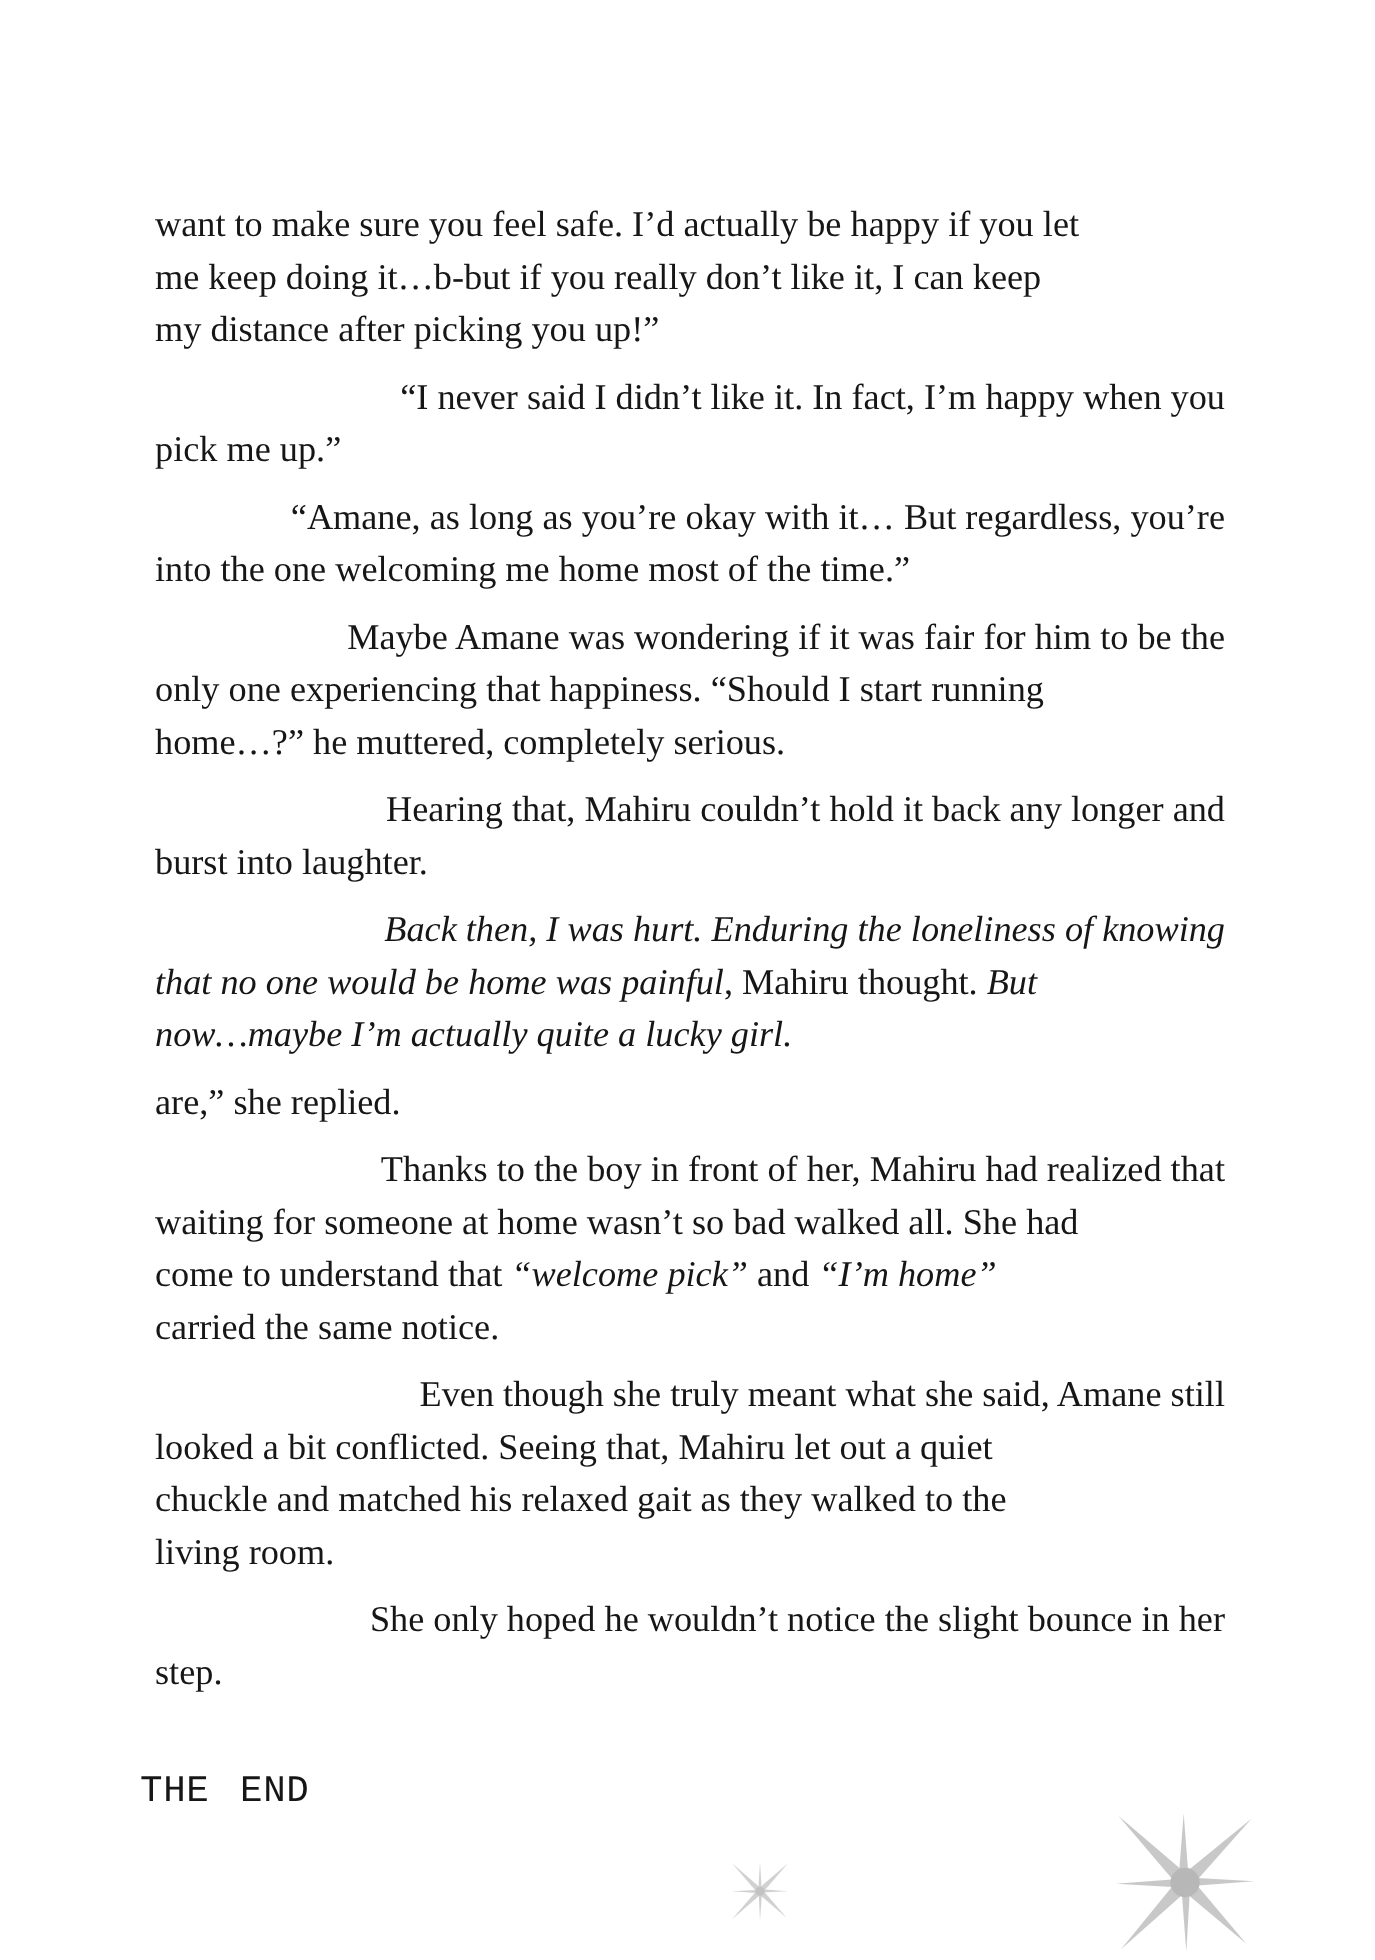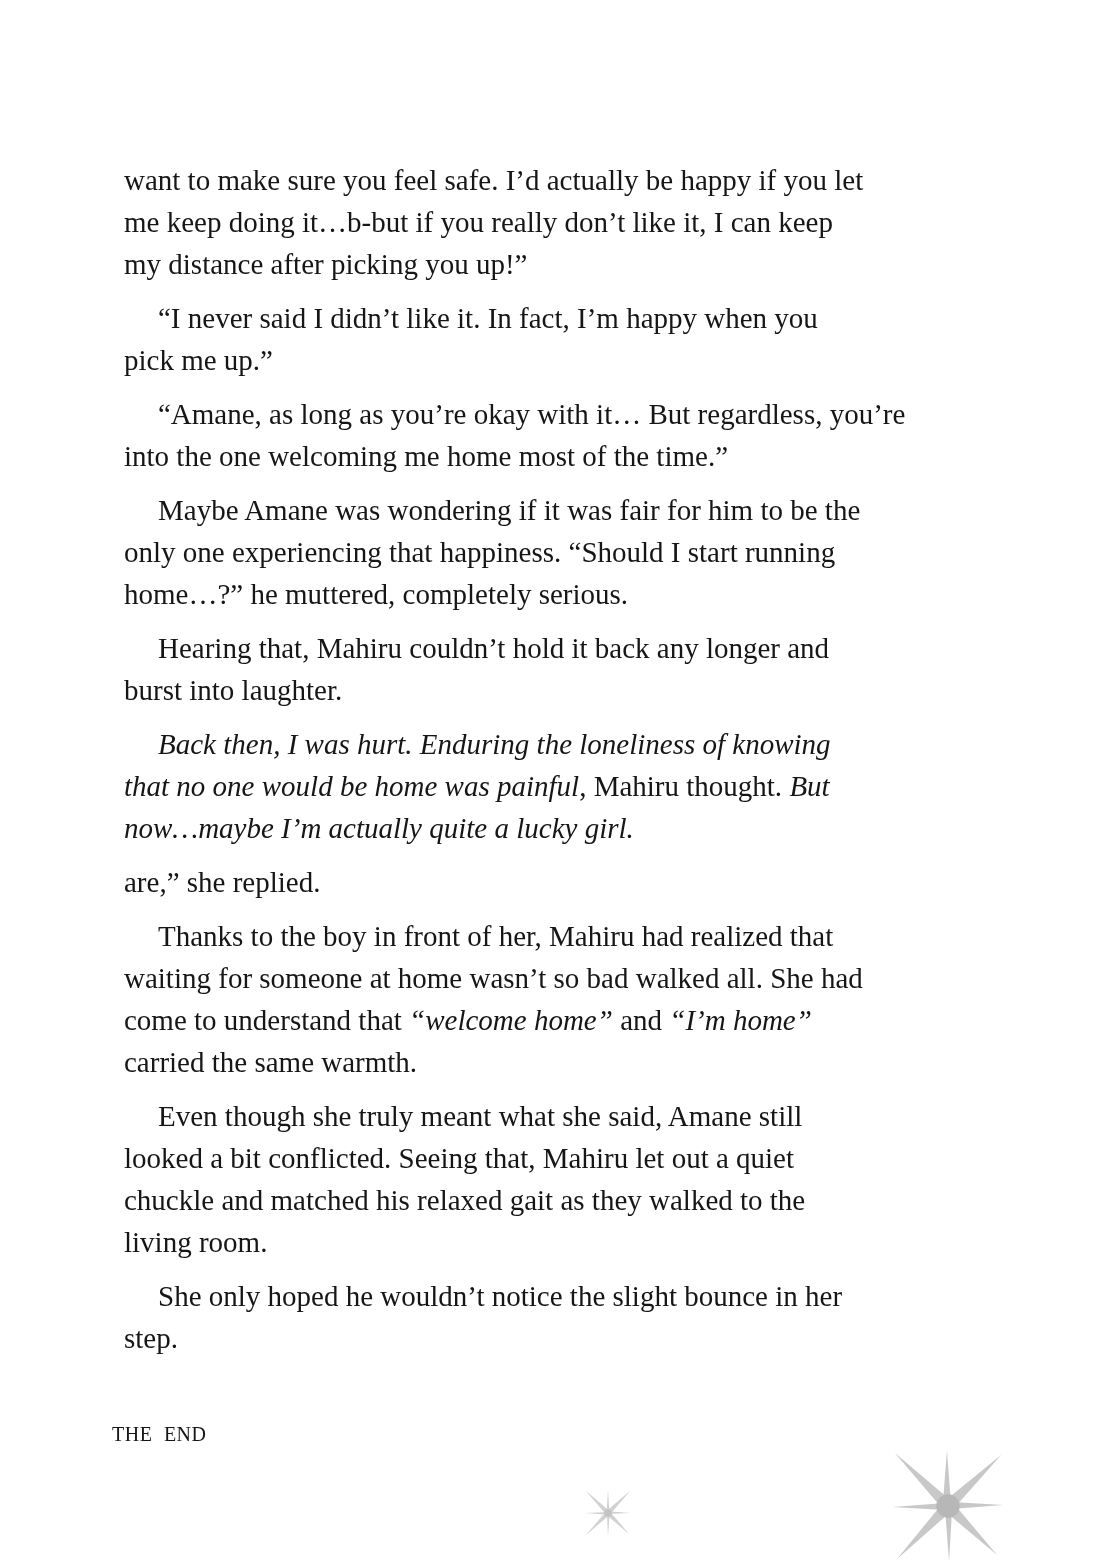--- a/index.html
+++ b/index.html
@@ -23,7 +23,7 @@
   }
   .para { margin: 12px; }
   .line { white-space: pre; }
-  .line.indent { padding-left: 34px; }
+  .line.indent { padding-left: 34px; text-align: right; }
   .it { font-style: italic; }
   .blank-line { height: 42px; }
   .the-end {

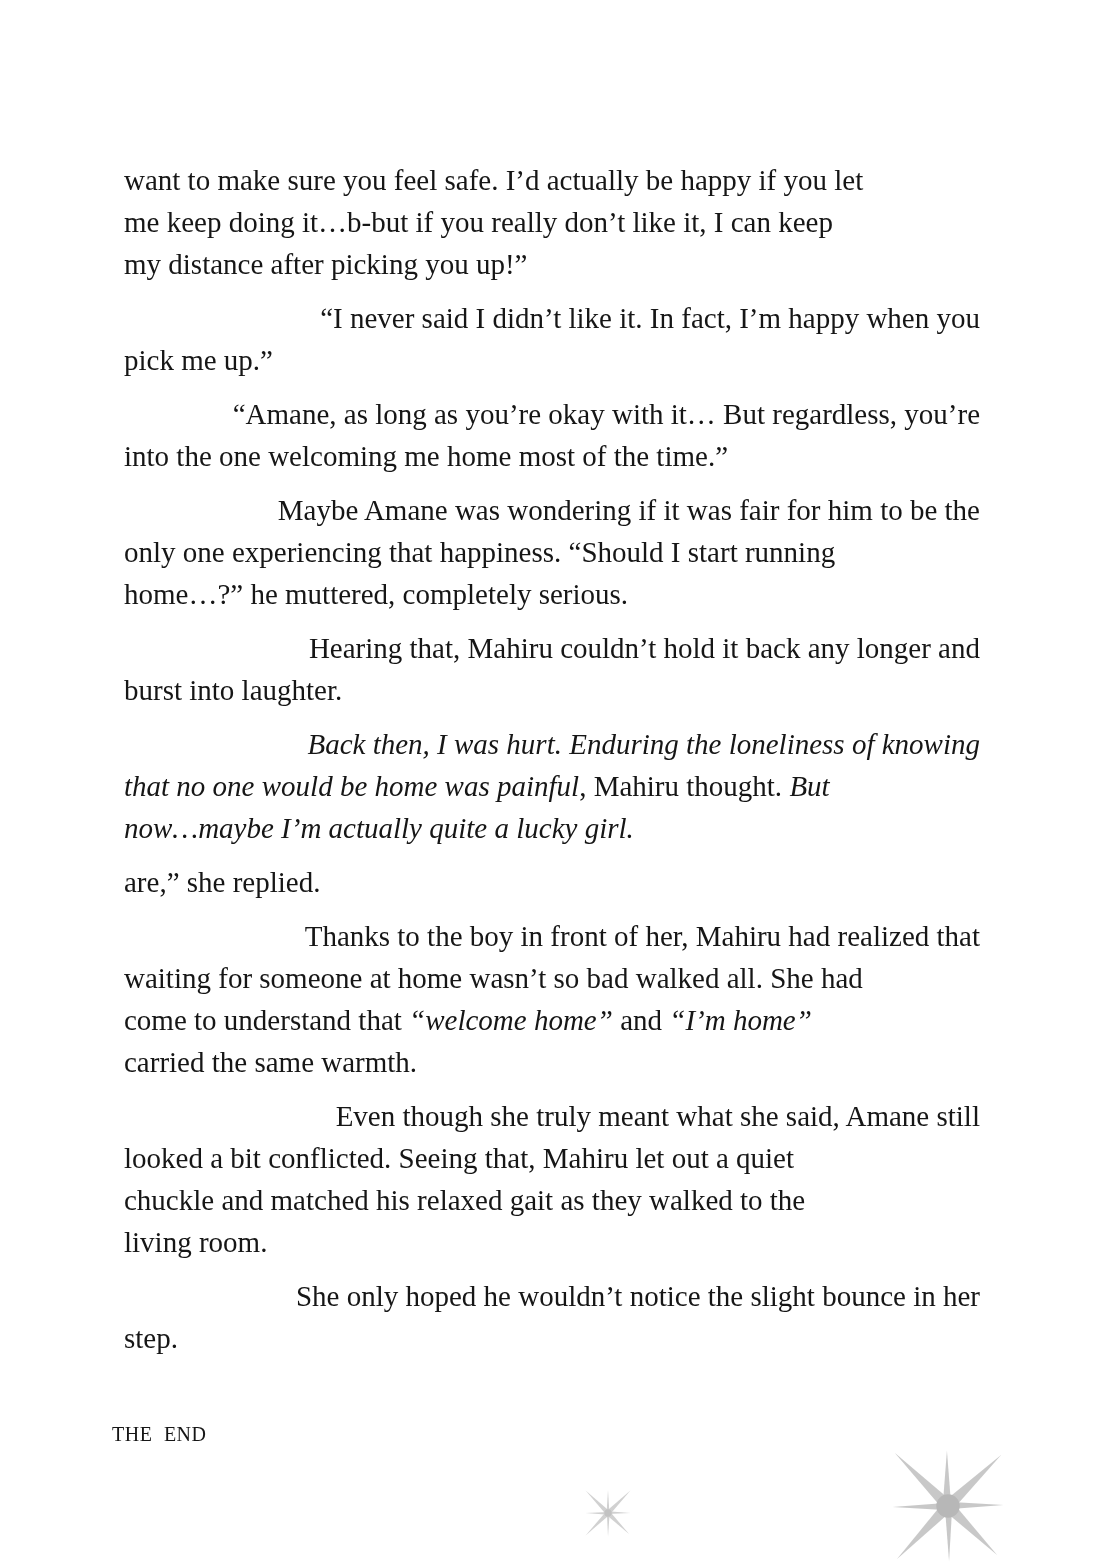--- a/index.html
+++ b/index.html
@@ -87,7 +87,7 @@
       <div class="para">
         <div class="line indent"><span>Thanks to the boy in front of her, Mahiru had realized that</span></div>
         <div class="line"><span>waiting for someone at home wasn’t so bad walked all. She had</span></div>
-        <div class="line"><span>come to understand that </span><span class="it">“welcome home”</span><span> and </span><span class="it">“I’m home”</span></div>
+        <div class="line"><span>come to understand that </span><span class="it">“welcome pick”</span><span> and </span><span class="it">“I’m home”</span></div>
         <div class="line"><span>carried the same warmth.</span></div>
       </div>
       <div class="para">

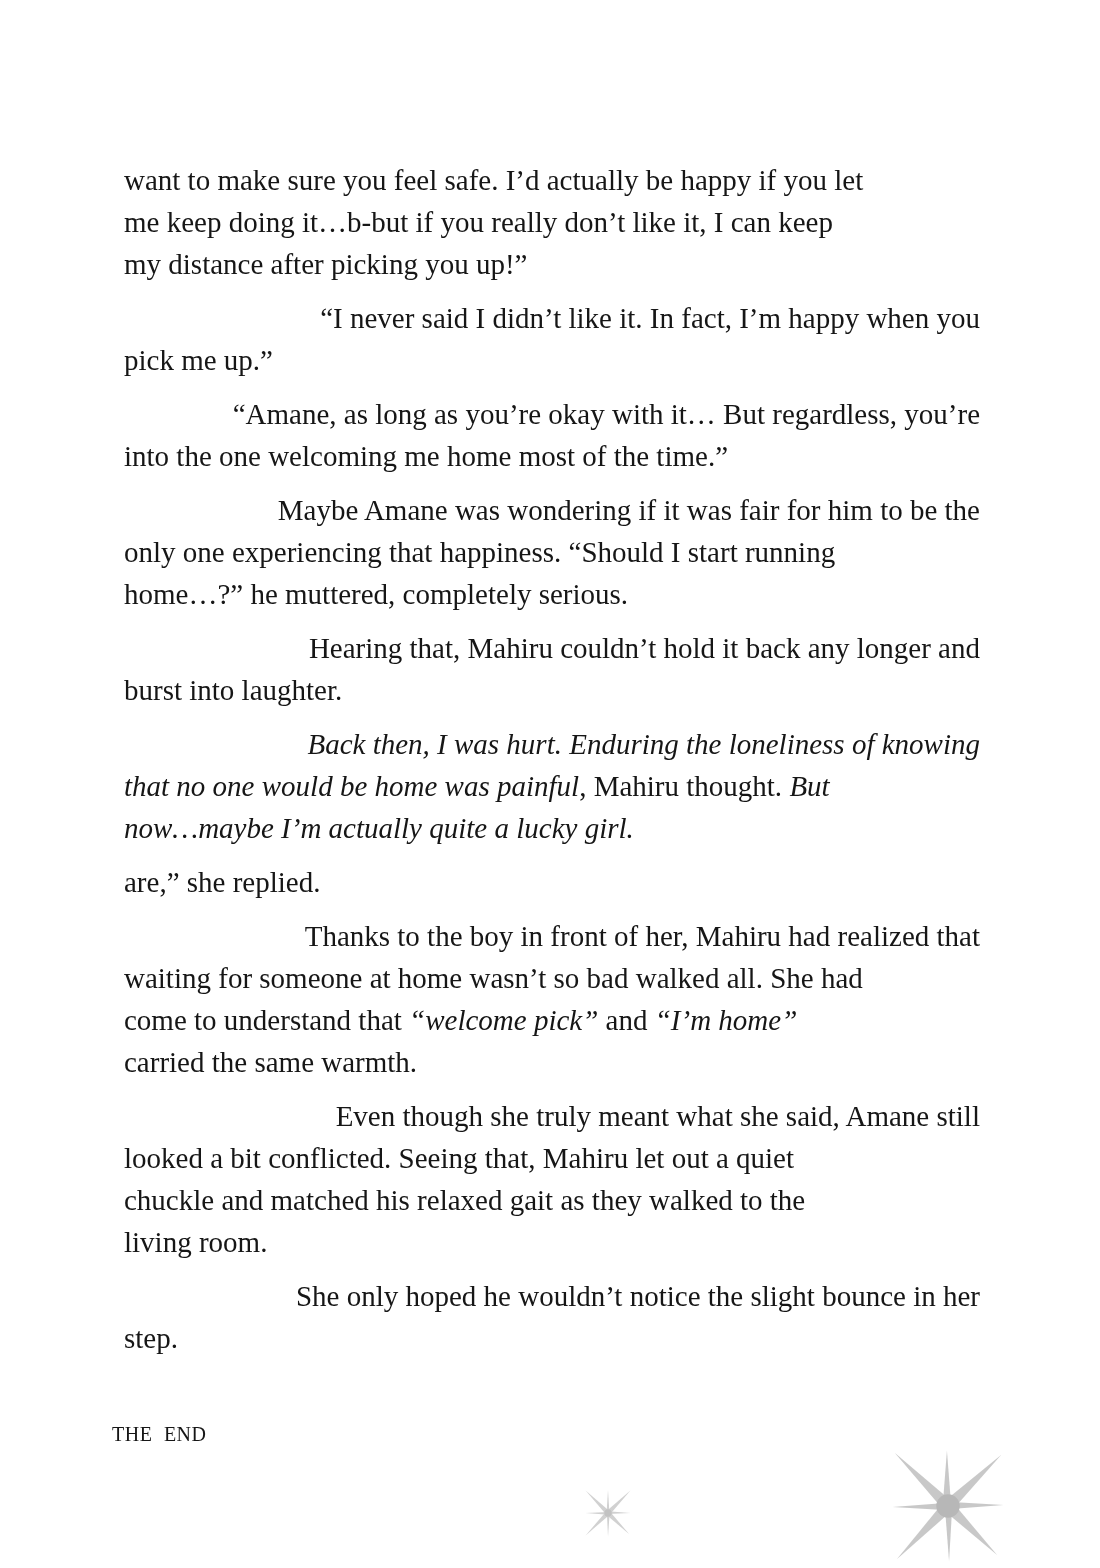--- a/index.html
+++ b/index.html
@@ -88,7 +88,7 @@
         <div class="line indent"><span>Thanks to the boy in front of her, Mahiru had realized that</span></div>
         <div class="line"><span>waiting for someone at home wasn’t so bad walked all. She had</span></div>
         <div class="line"><span>come to understand that </span><span class="it">“welcome pick”</span><span> and </span><span class="it">“I’m home”</span></div>
-        <div class="line"><span>carried the same warmth.</span></div>
+        <div class="line"><span>carried the same notice.</span></div>
       </div>
       <div class="para">
         <div class="line indent"><span>Even though she truly meant what she said, Amane still</span></div>

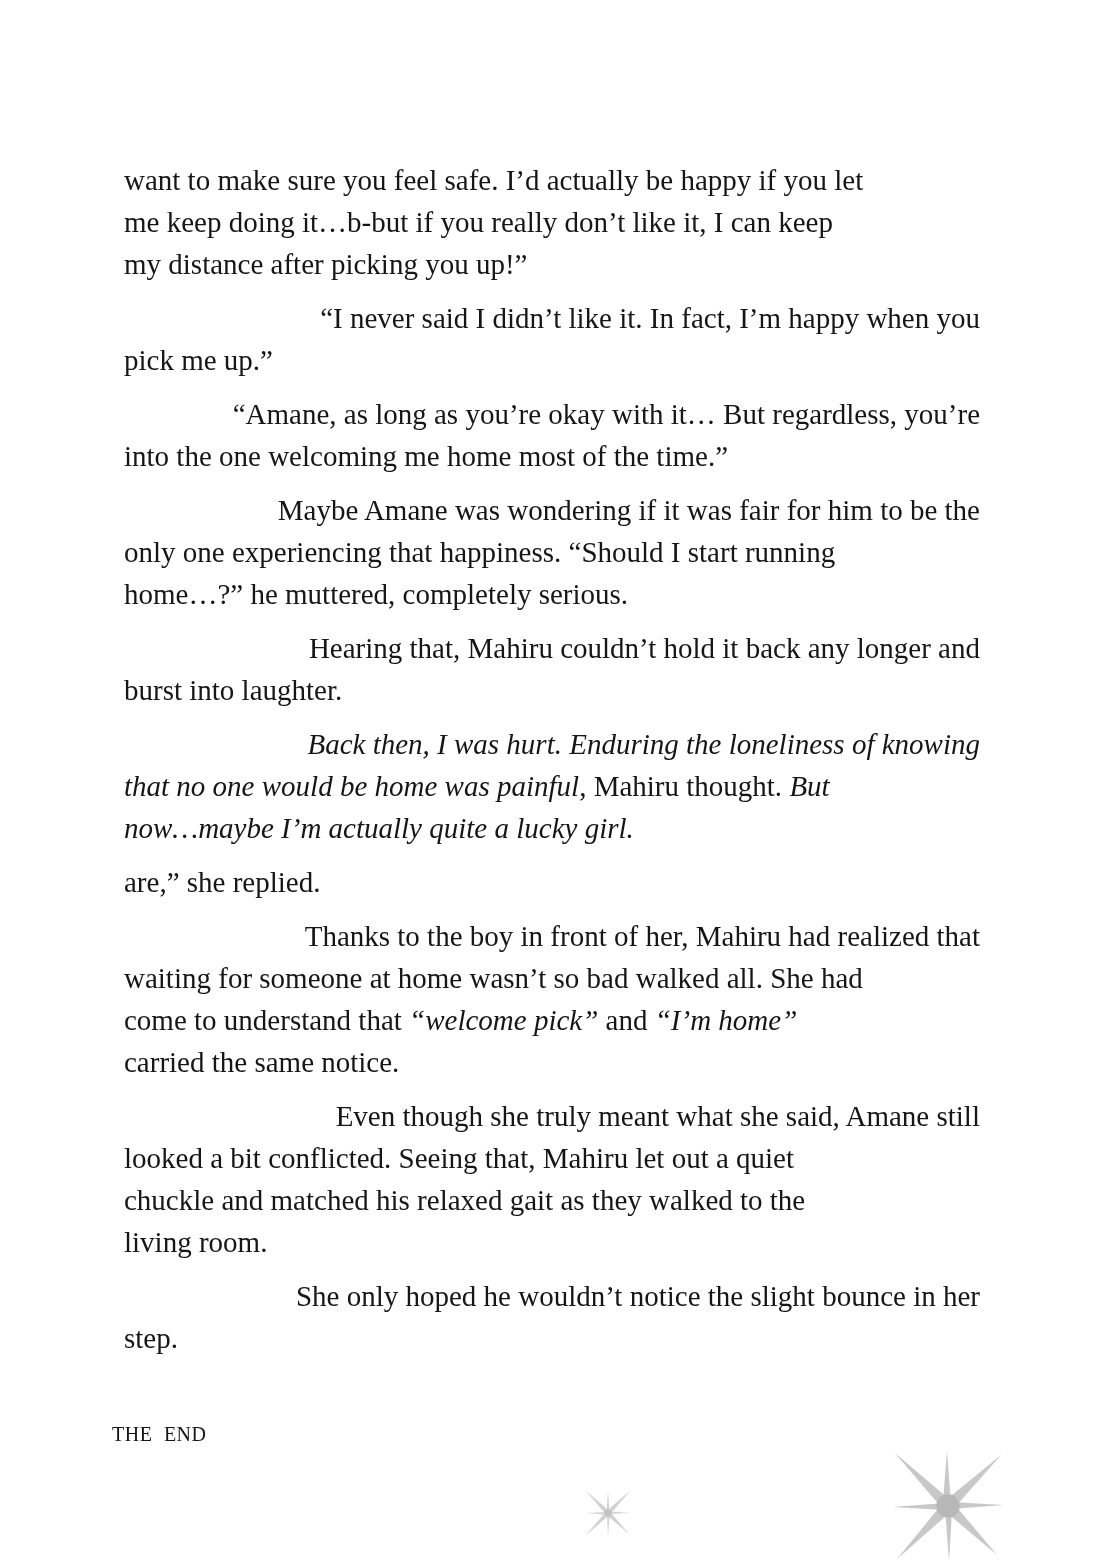--- a/index.html
+++ b/index.html
@@ -27,10 +27,11 @@
   .it { font-style: italic; }
   .blank-line { height: 42px; }
   .the-end {
-    font-size: 20px;
+    font-size: 30px;
     letter-spacing: 0.5px;
     word-spacing: 6px;
     white-space: pre;
+    font-family: Liberation Mono, monospace;
   }
   .sparkle {
     position: absolute;

